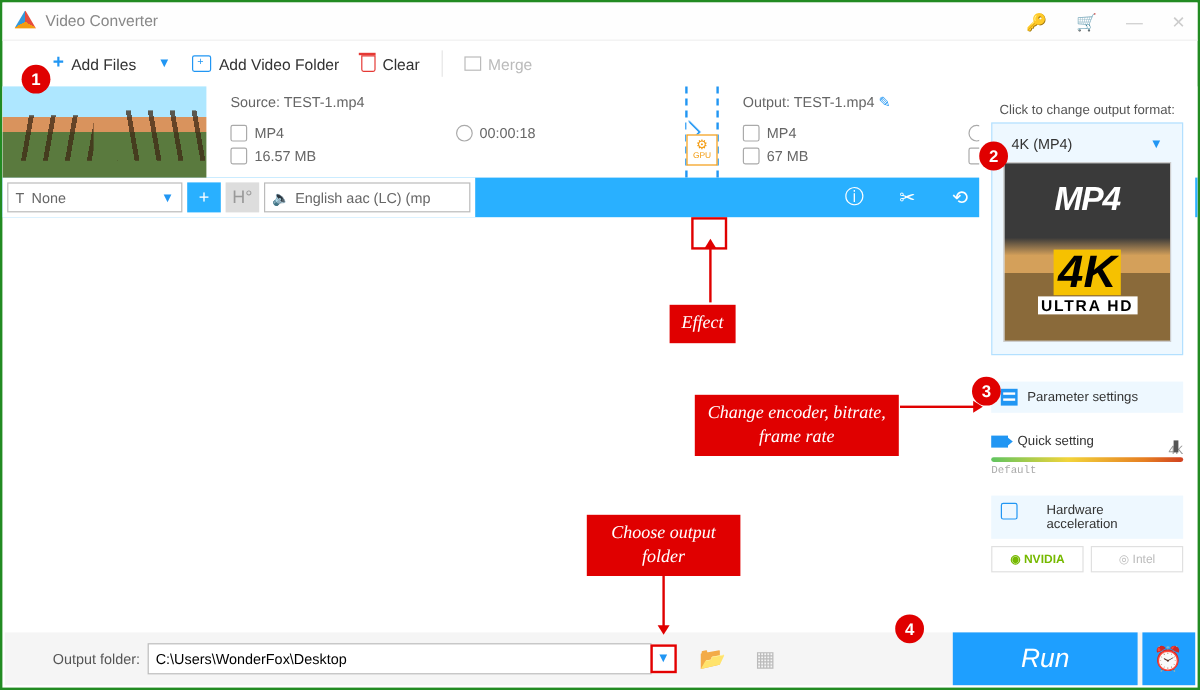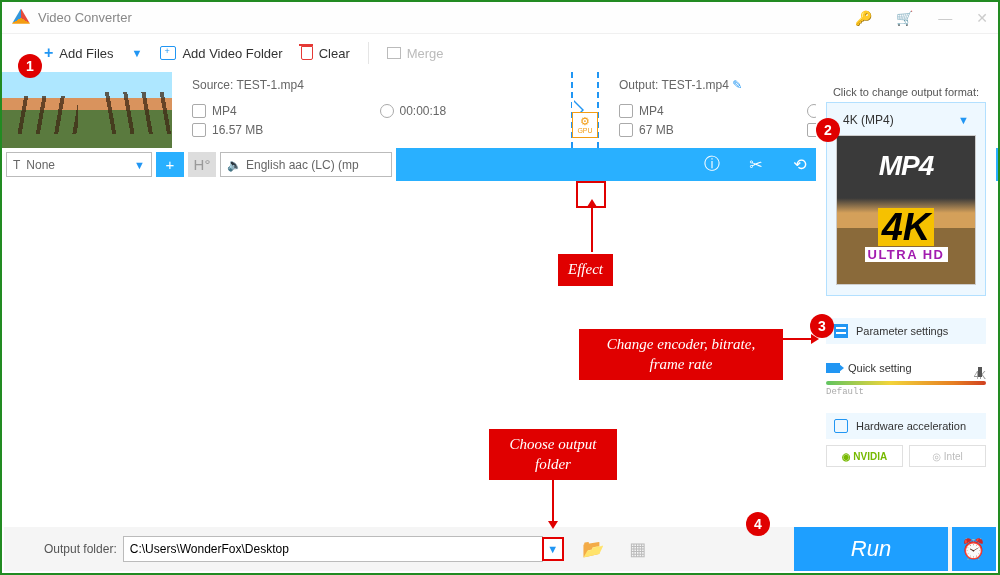--- a/index.html
+++ b/index.html
@@ -55,7 +55,7 @@
 .format-img { width:140px; height:150px; margin:4px auto; background:linear-gradient(#3a3a3a 0 42%,#d4a05a 52% 62%,#8a6a3a 62% 100%); border:1px solid #ccc; display:flex; flex-direction:column; align-items:center; position:relative; }
 .format-img .mp4 { font-size:28px; font-weight:900; color:#fff; font-style:italic; margin-top:14px; letter-spacing:-1px; }
 .format-img .k4 { font-size:38px; font-weight:900; background:#f6c100; color:#000; padding:0 4px; line-height:1; margin-top:26px; font-style:italic; }
-.format-img .uhd { font-size:13px; font-weight:900; letter-spacing:1.5px; color:#a21caf; background:#fff; padding:0 3px; margin-top:1px;text-align:right; }
+.format-img .uhd { font-size:13px; font-weight:900; letter-spacing:1.5px; color:#000000; background:#fff; padding:0 3px; margin-top:1px;text-align:right; }
 .param-btn { margin-top:22px; background:#eef8ff; padding:6px 8px; font-size:11px; color:#333; display:flex; align-items:center; gap:8px; }
 .param-icon { width:14px; height:14px; background:#2196f3; flex-shrink:0; position:relative; }
 .param-icon:before,.param-icon:after { content:''; position:absolute; background:#fff; height:1.5px; width:10px; left:2px; }

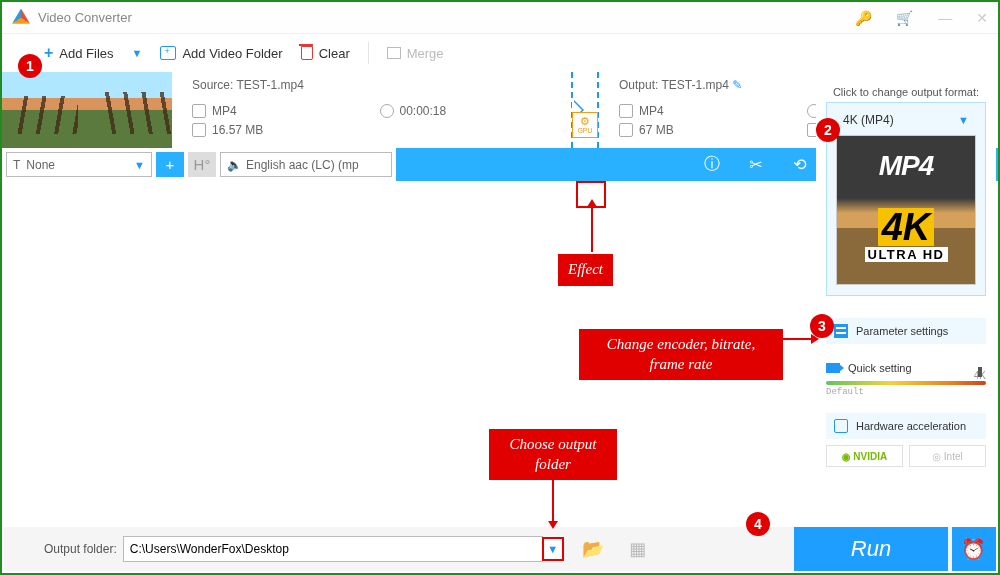--- a/index.html
+++ b/index.html
@@ -257,7 +257,7 @@
 <div class="arrow-v" style="left:589px;top:204px;height:46px"></div>
 <div class="redbox" style="left:574px;top:179px;width:30px;height:27px"></div>
 
-<div class="callout" style="left:577px;top:327px;width:204px">Change encoder, bitrate, frame rate</div>
+<div class="callout" style="left:577px;top:327px;width:170px">Change encoder, bitrate, frame rate</div>
 <div class="arrow-h" style="left:748px;top:336px;width:62px"></div>
 
 <div class="callout" style="left:487px;top:427px;width:128px">Choose output folder</div>

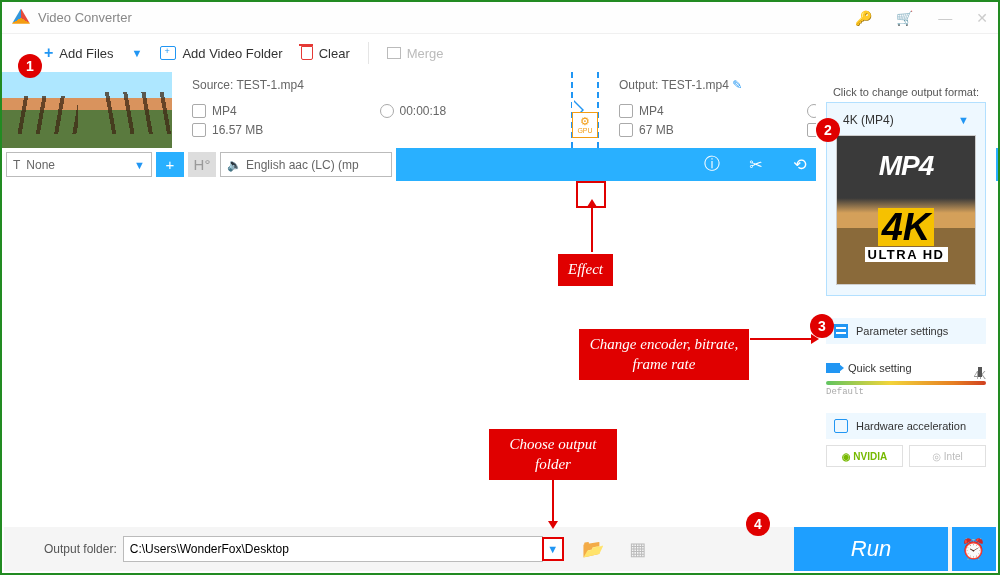--- a/index.html
+++ b/index.html
@@ -68,7 +68,7 @@
 .slider-thumb { position:absolute; right:4px; top:-3px; width:4px; height:10px; background:#555; }
 .slider-lab { font-size:10px; color:#999; text-align:right; margin-top:-14px; }
 .slider-def { font-size:9px; color:#aaa; margin-top:2px;font-family:Liberation Mono, monospace; }
-.hw-accel { margin-top:16px; background:#eef8ff; padding:6px 8px; font-size:11px; color:#333; display:flex; align-items:center; gap:8px; }
+.hw-accel { margin-top:16px; background:#eef8ff; padding:6px 8px; font-size:11px; color:#333; display:flex; align-items:flex-start; gap:24px; }
 .chip-row { margin-top:6px; display:flex; gap:6px; }
 .chip { flex:1; height:22px; display:flex; align-items:center; justify-content:center; font-size:10px; border:1px solid #e0e0e0; }
 .chip.nv { color:#76b900; font-weight:bold; }

